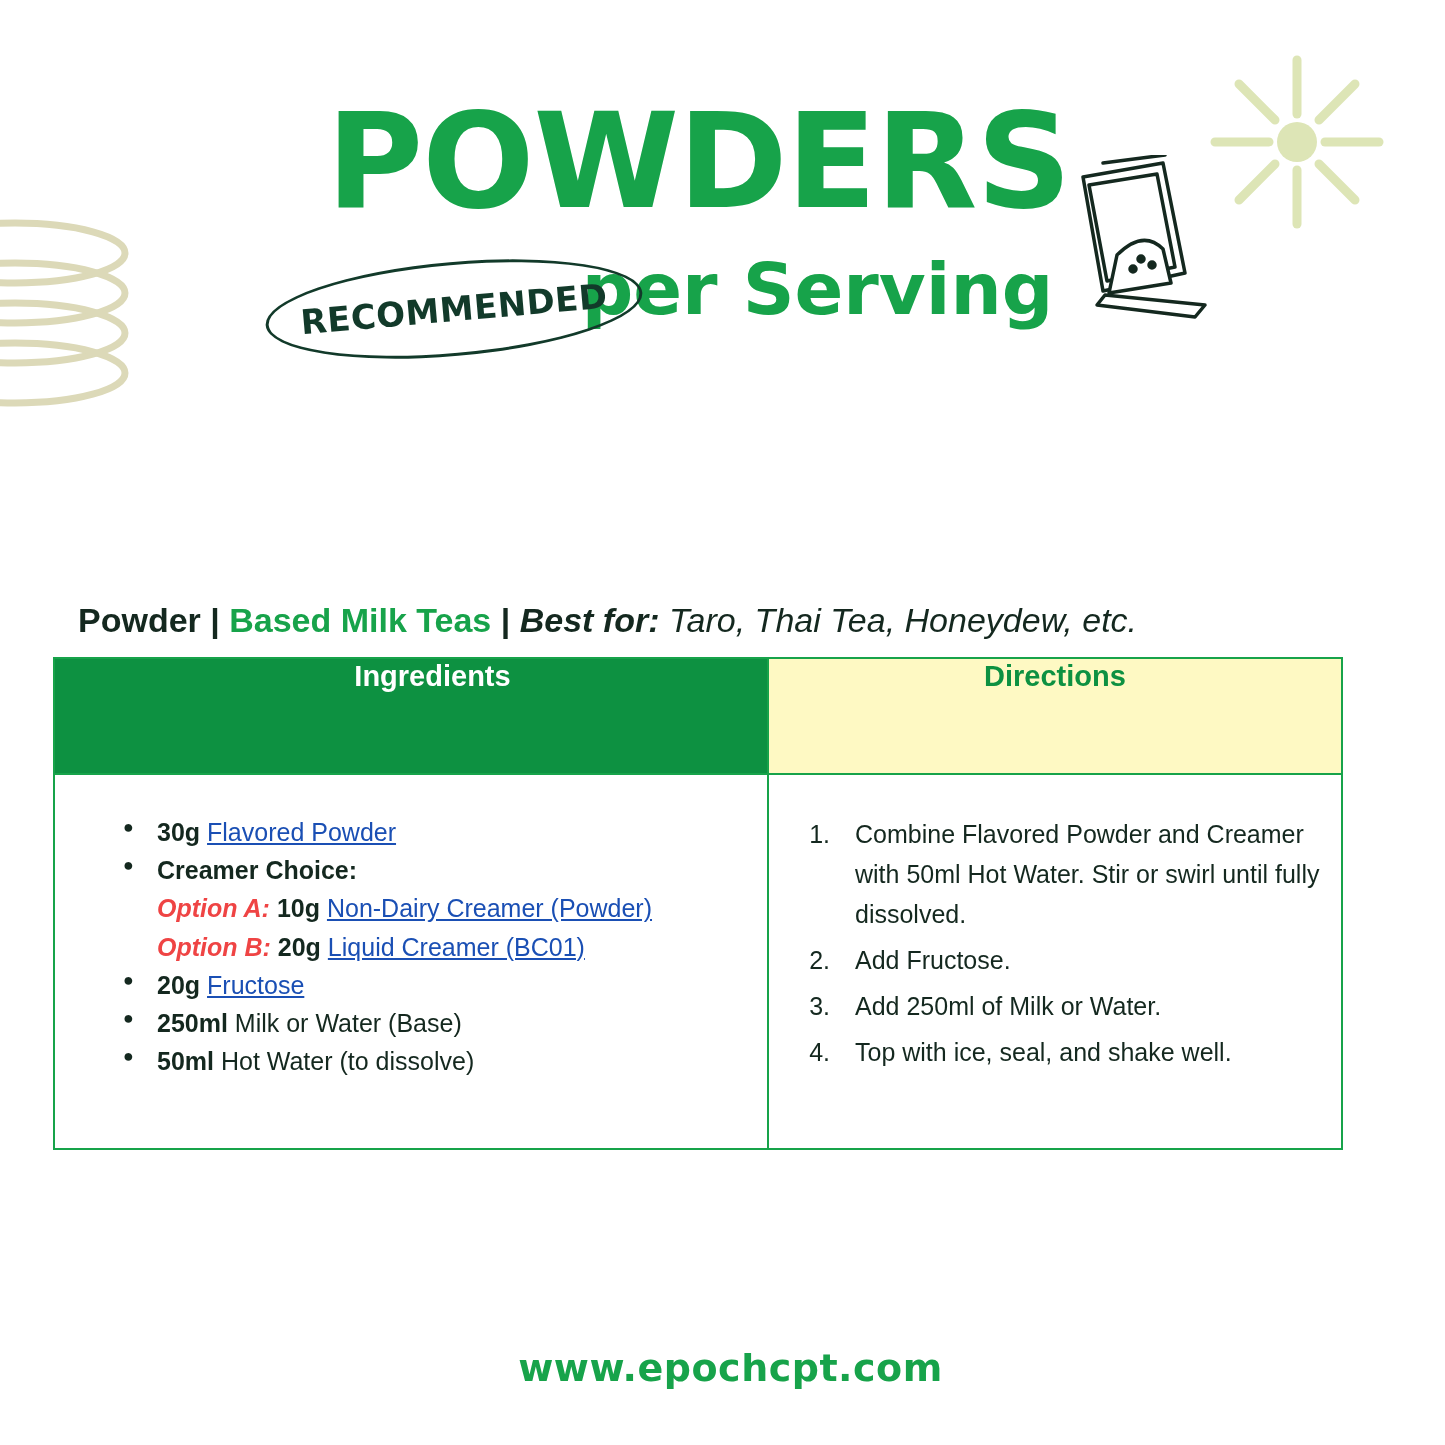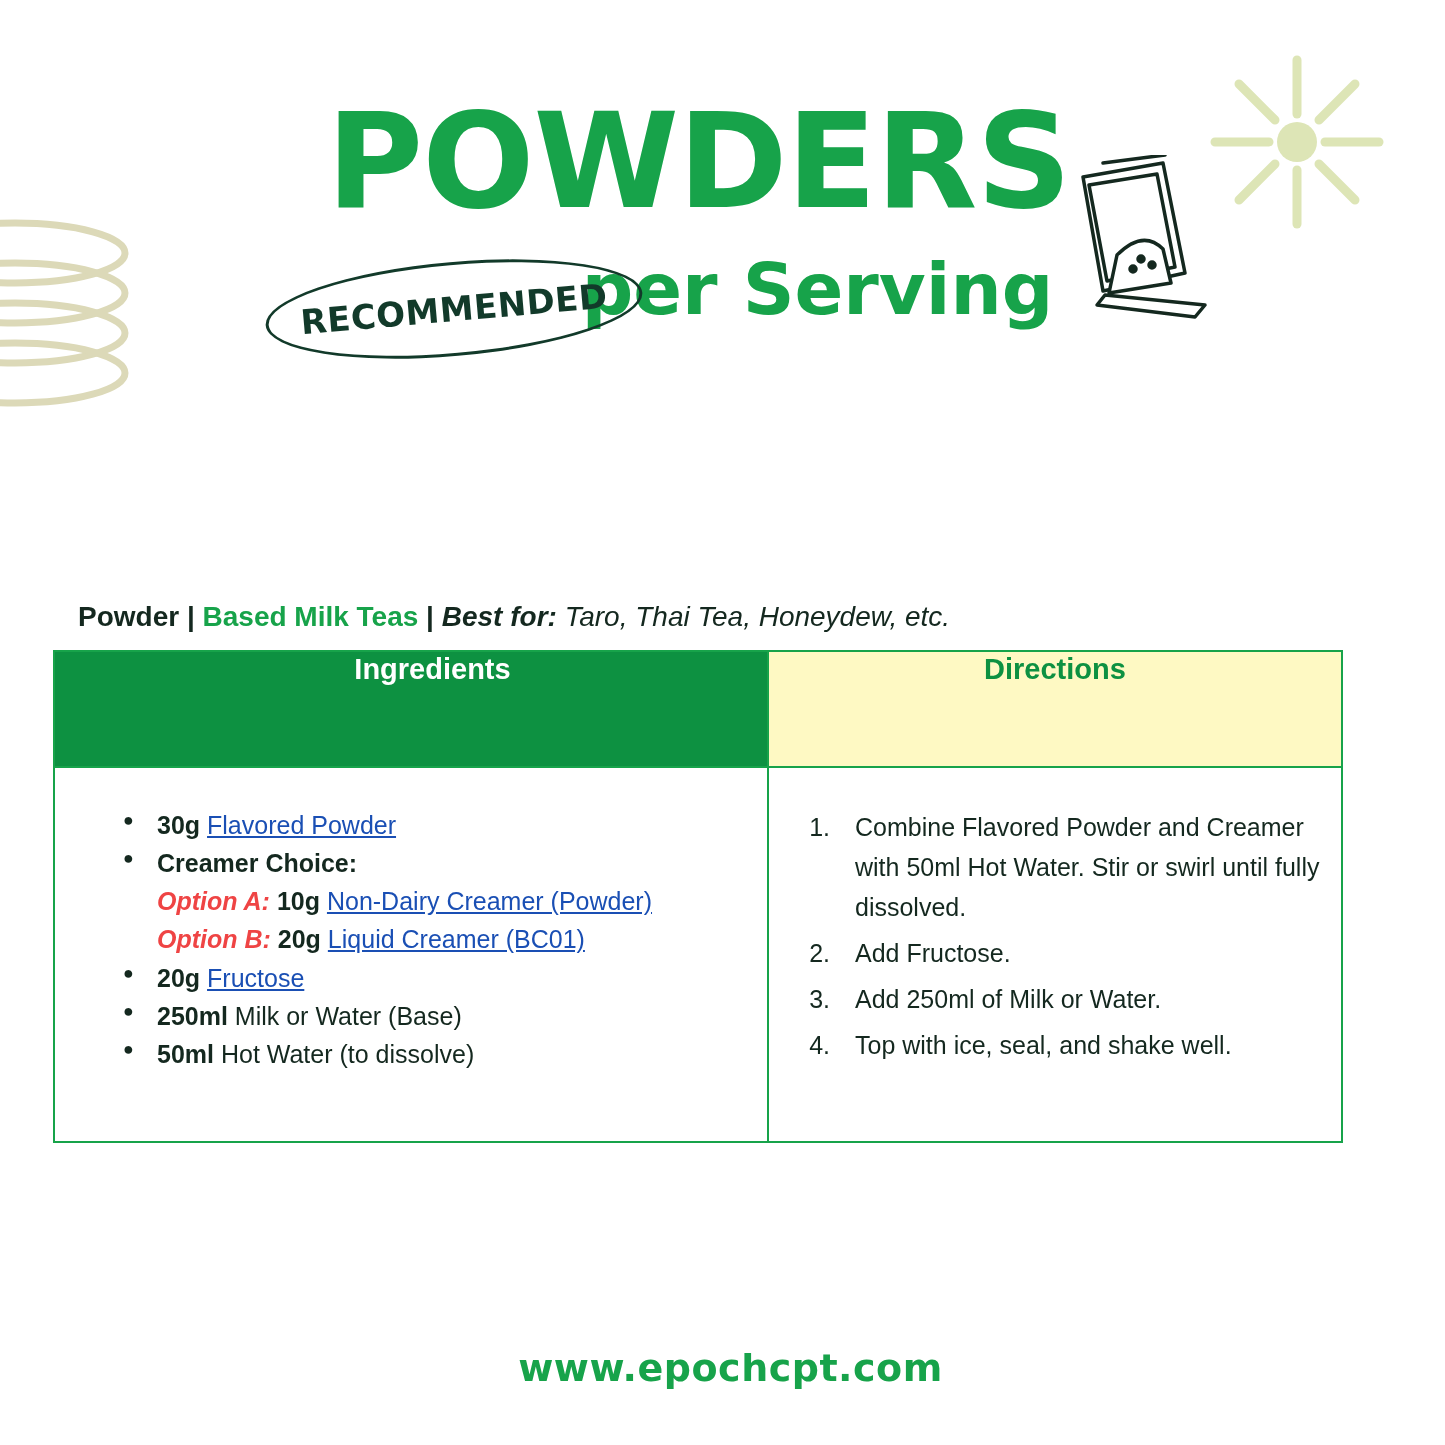--- a/index.html
+++ b/index.html
@@ -122,7 +122,7 @@
   }
   .caption {
     margin: 0 0 16px 78px;
-    font-size: 28px;
+    font-size: 34px;
     line-height: 1.2;
   }
   .caption .cap-bold { font-weight: bold; color: #14281f; }

